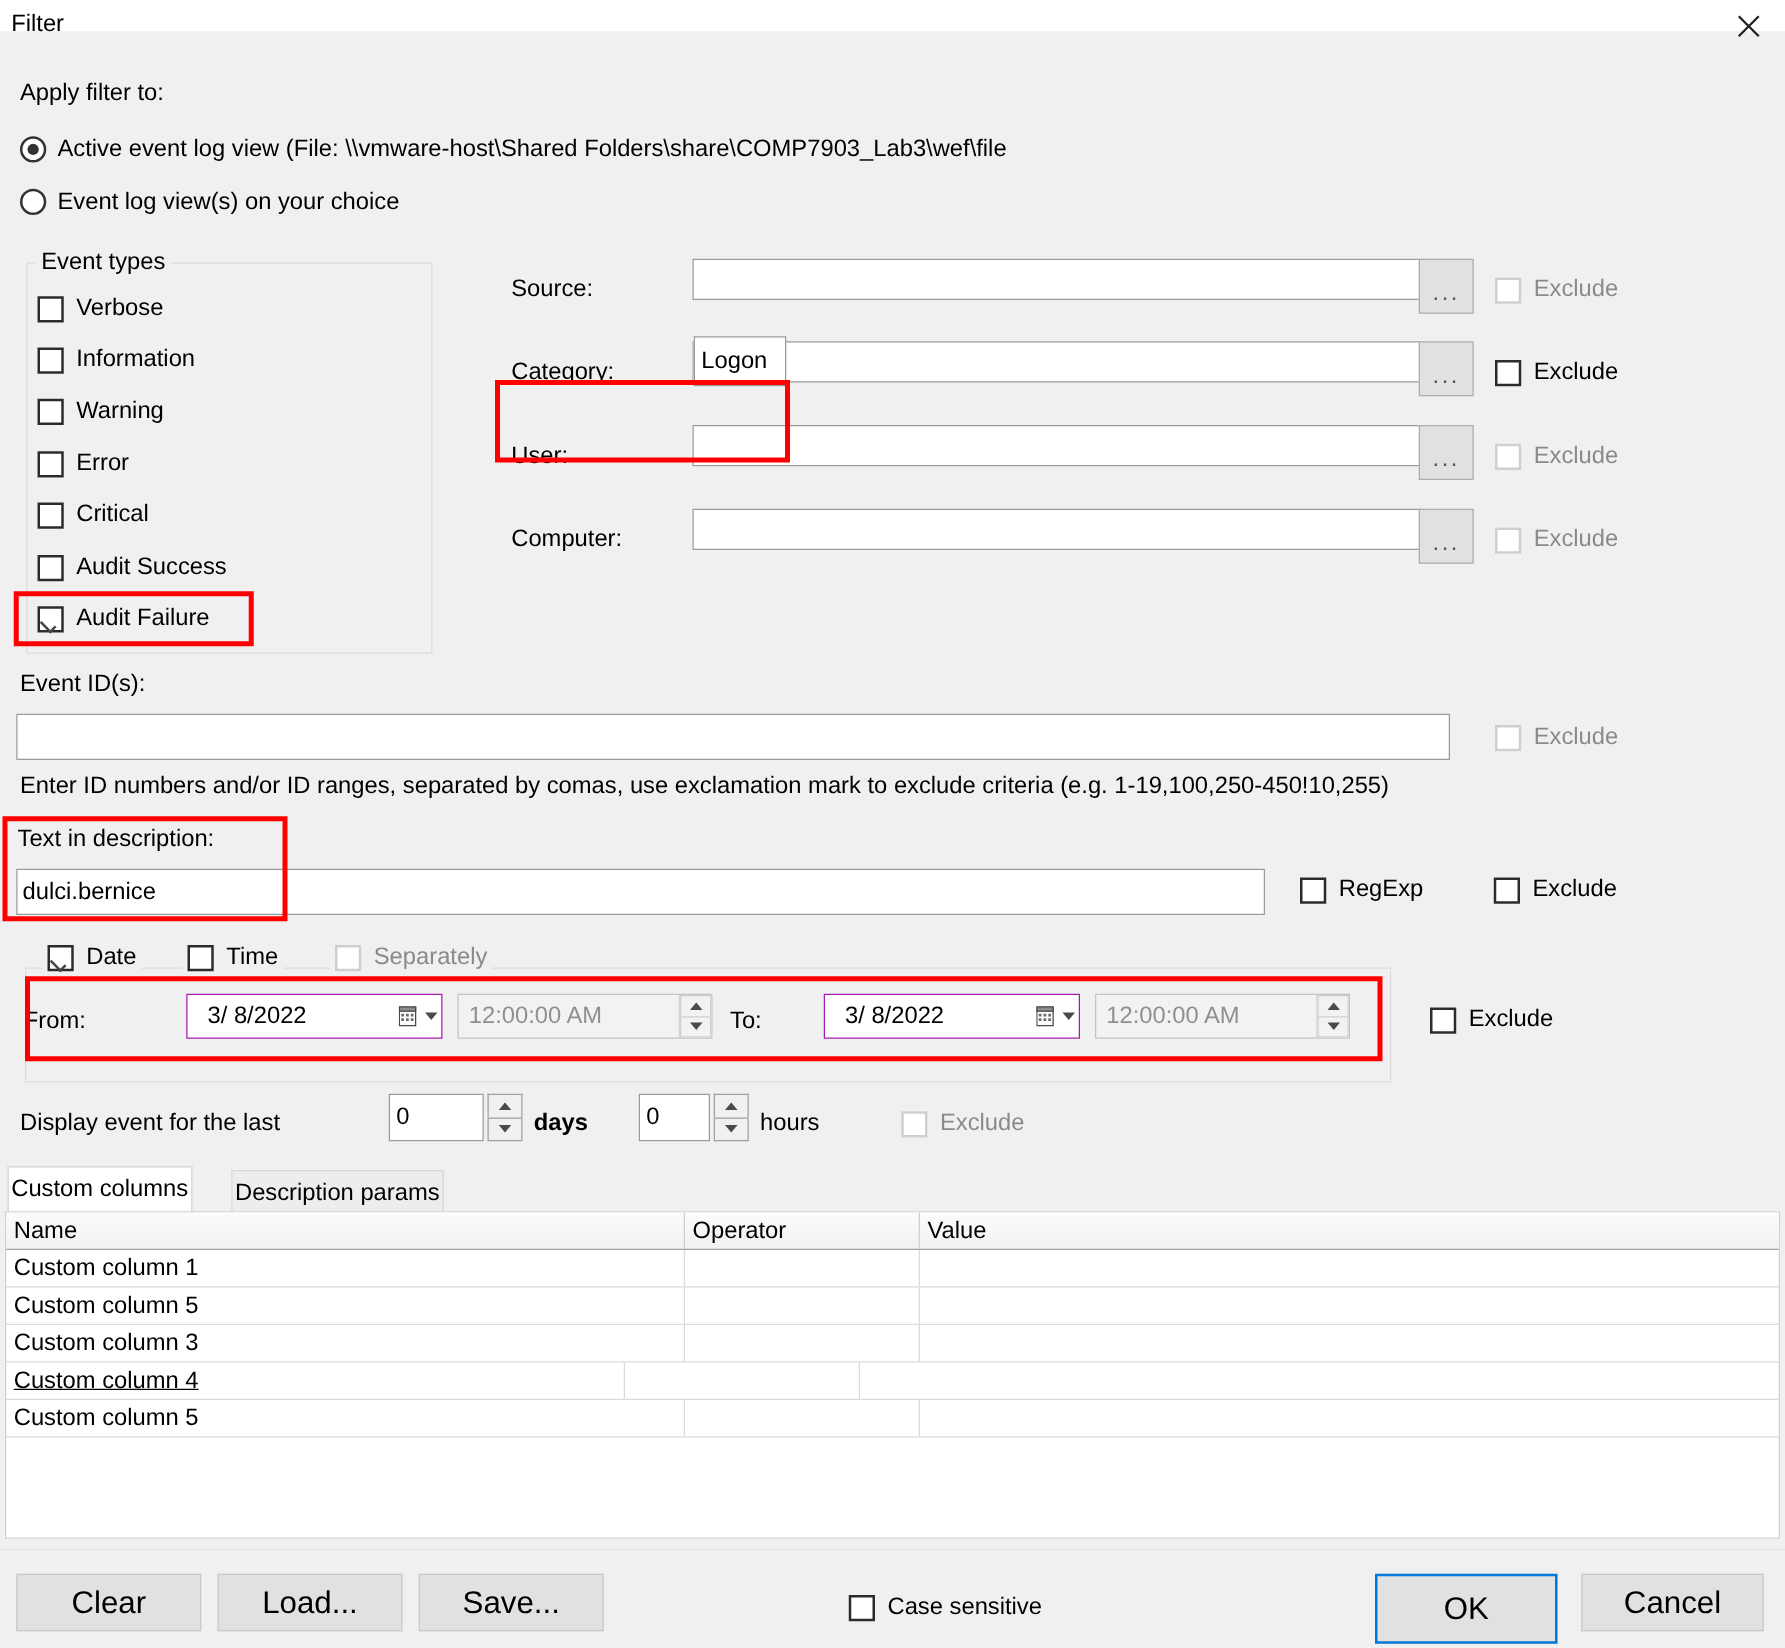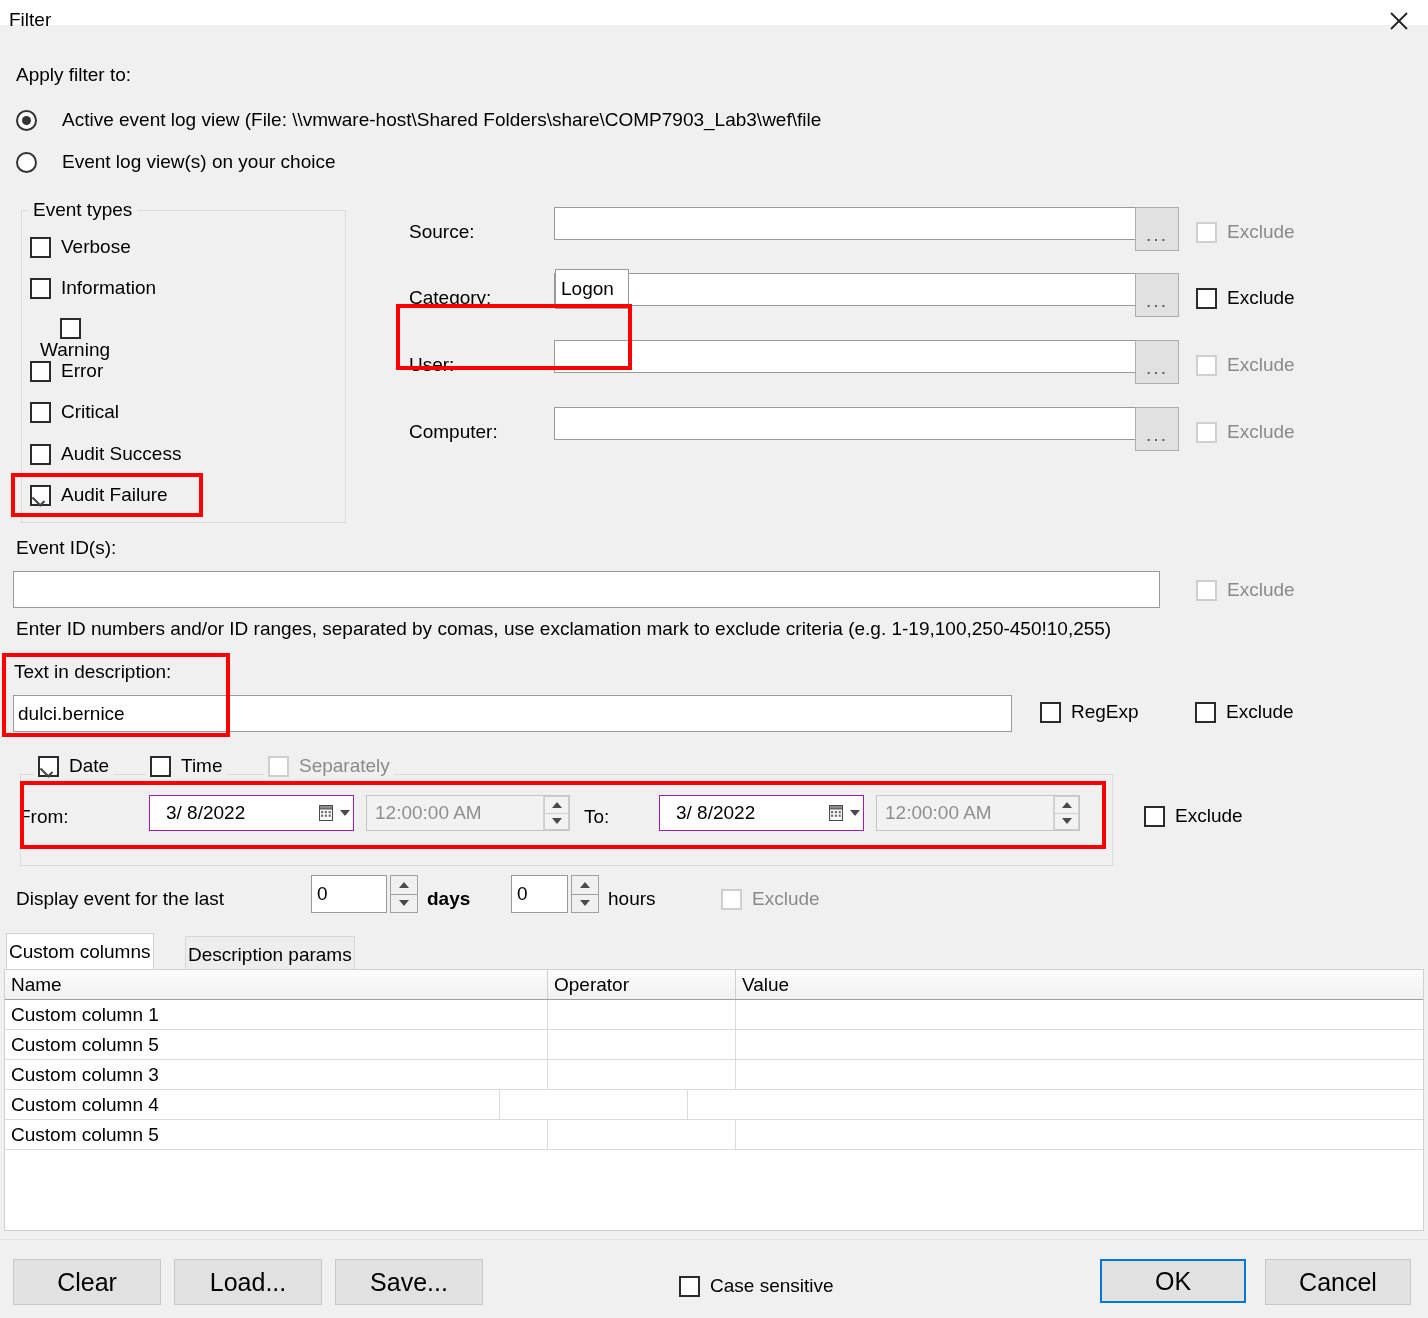--- a/index.html
+++ b/index.html
@@ -39,7 +39,7 @@
   .lbl { position: absolute; white-space: nowrap; }
 
   
-  .radio-row { position: absolute; display: flex; align-items: flex-end; gap: 16px; }
+  .radio-row { position: absolute; display: flex; align-items: flex-start; }
   .radio {
     width: 21px; height: 21px; border-radius: 50%;
     border: 2px solid #333; background: #fff;

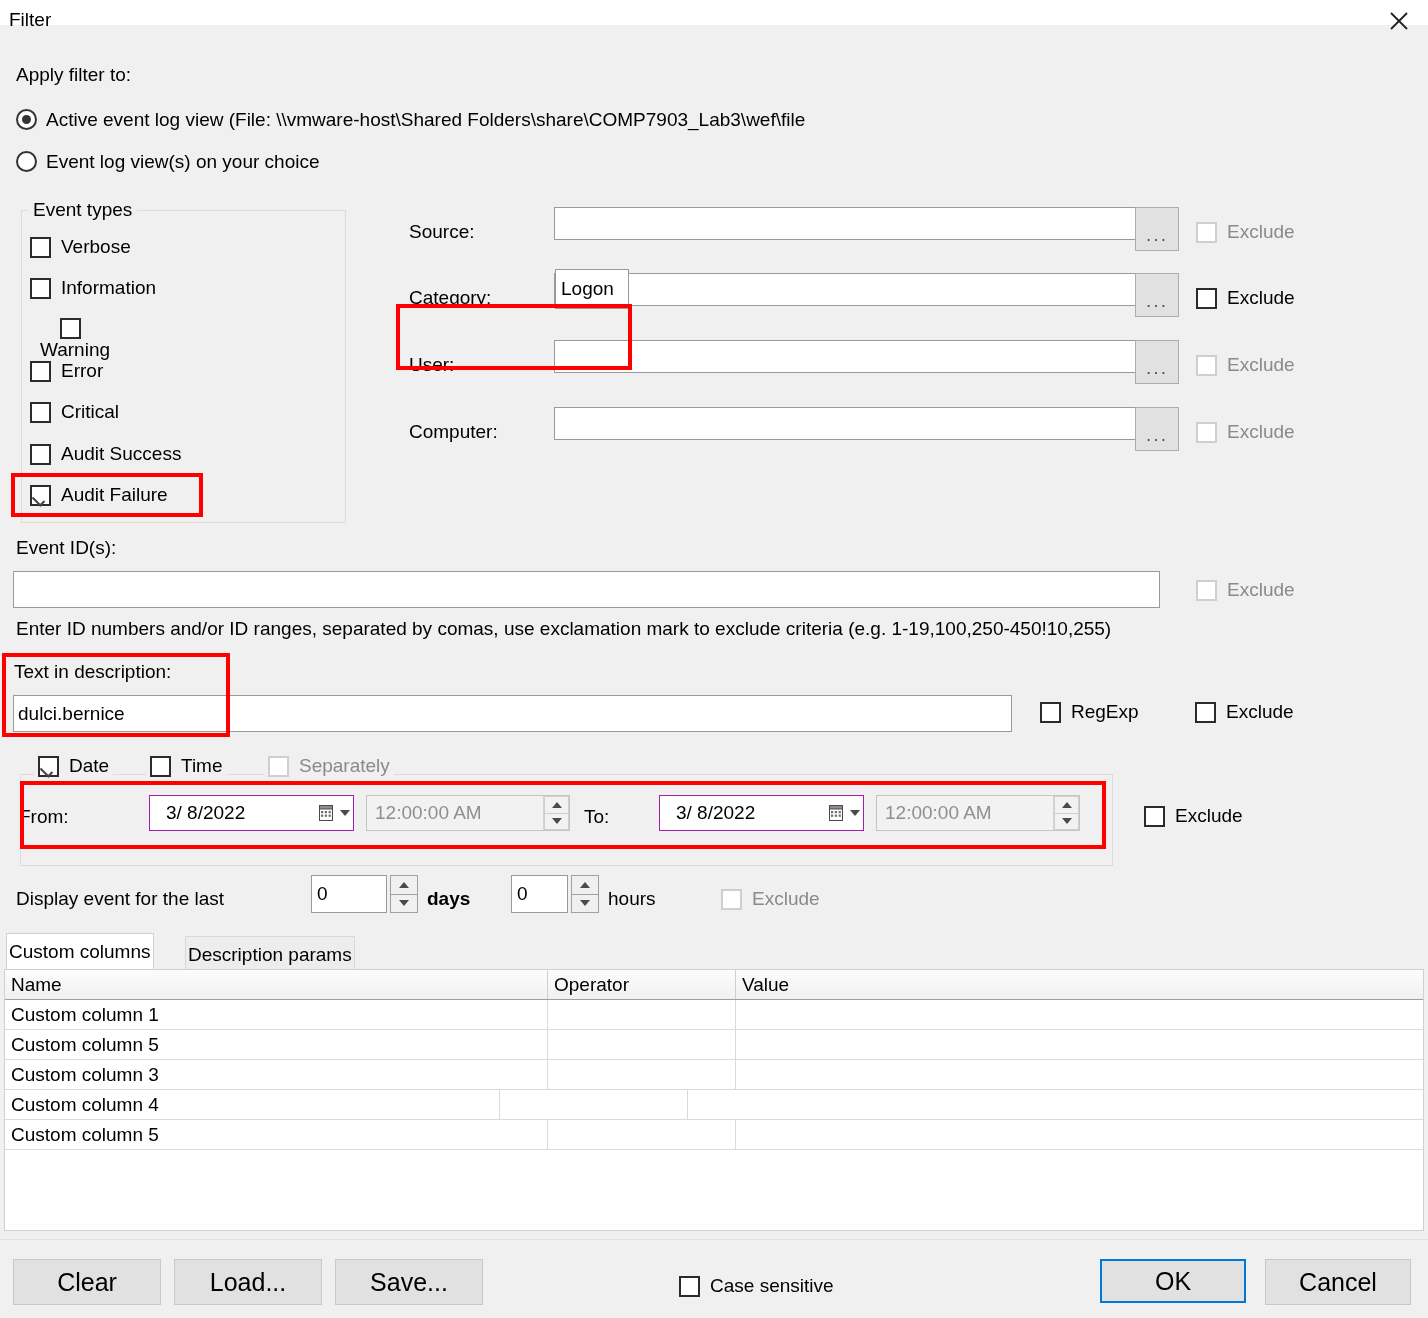--- a/index.html
+++ b/index.html
@@ -214,7 +214,7 @@
     <span class="cb"></span>
     <span class="cbtext">Information</span>
   </div>
-  <div class="cbrow" style="left:30px; top:277px;flex-direction:column;">
+  <div class="cbrow" style="left:30px; top:277px;">
     <span class="cb"></span>
     <span class="cbtext">Warning</span>
   </div>

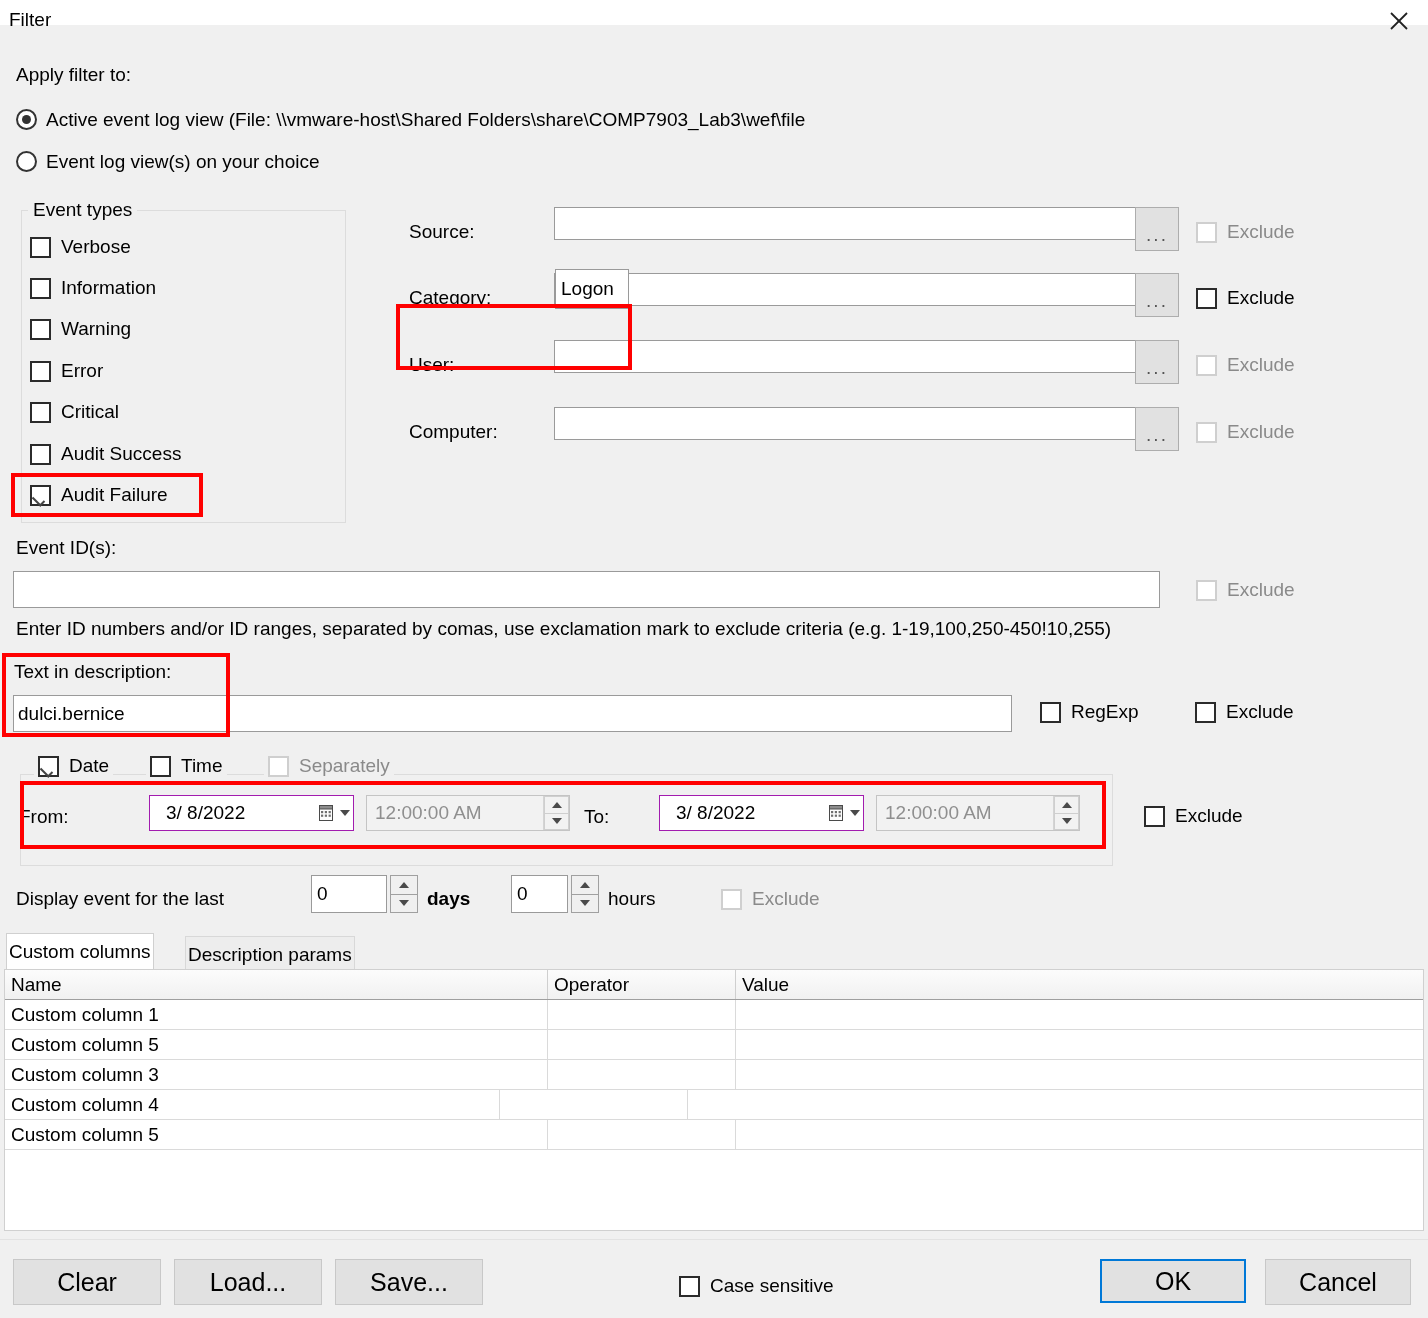--- a/index.html
+++ b/index.html
@@ -432,7 +432,7 @@
       <div class="gc" style="width:686px; border-right:none;"></div>
     </div>
     <div class="grid-row">
-      <div class="gc" style="width:495px;">Custom column 4</div>
+      <div class="gc" style="width:495px;text-decoration:underline;">Custom column 4</div>
       <div class="gc" style="width:188px;"></div>
       <div class="gc" style="width:686px; border-right:none;"></div>
     </div>

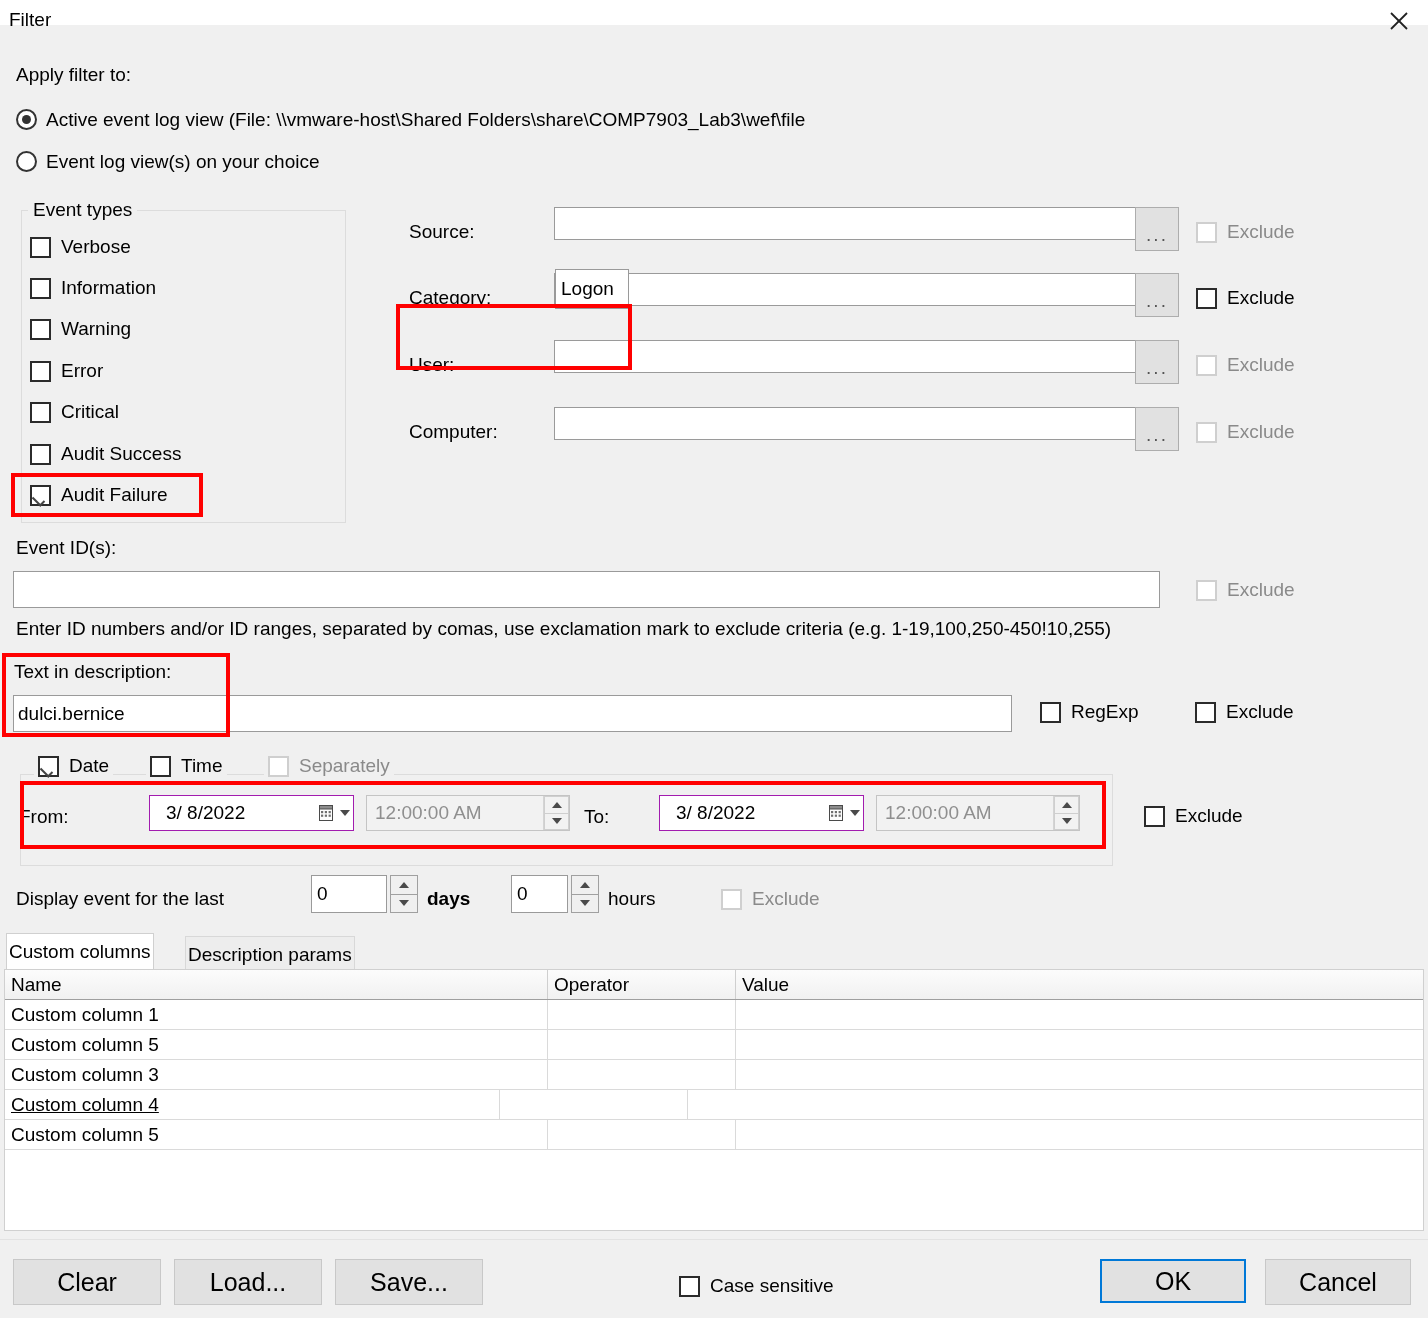--- a/index.html
+++ b/index.html
@@ -455,7 +455,7 @@
     <span class="cbtext">Case sensitive</span>
   </div>
 
-  <div class="btn primary" style="left:1100px; top:19px; width:146px; height:44px;">OK</div>
+  <div class="btn primary" style="left:1100px; top:19px; width:146px; height:56px;">OK</div>
   <div class="btn" style="left:1265px; top:19px; width:146px; height:46px;">Cancel</div>
 </div>
 

